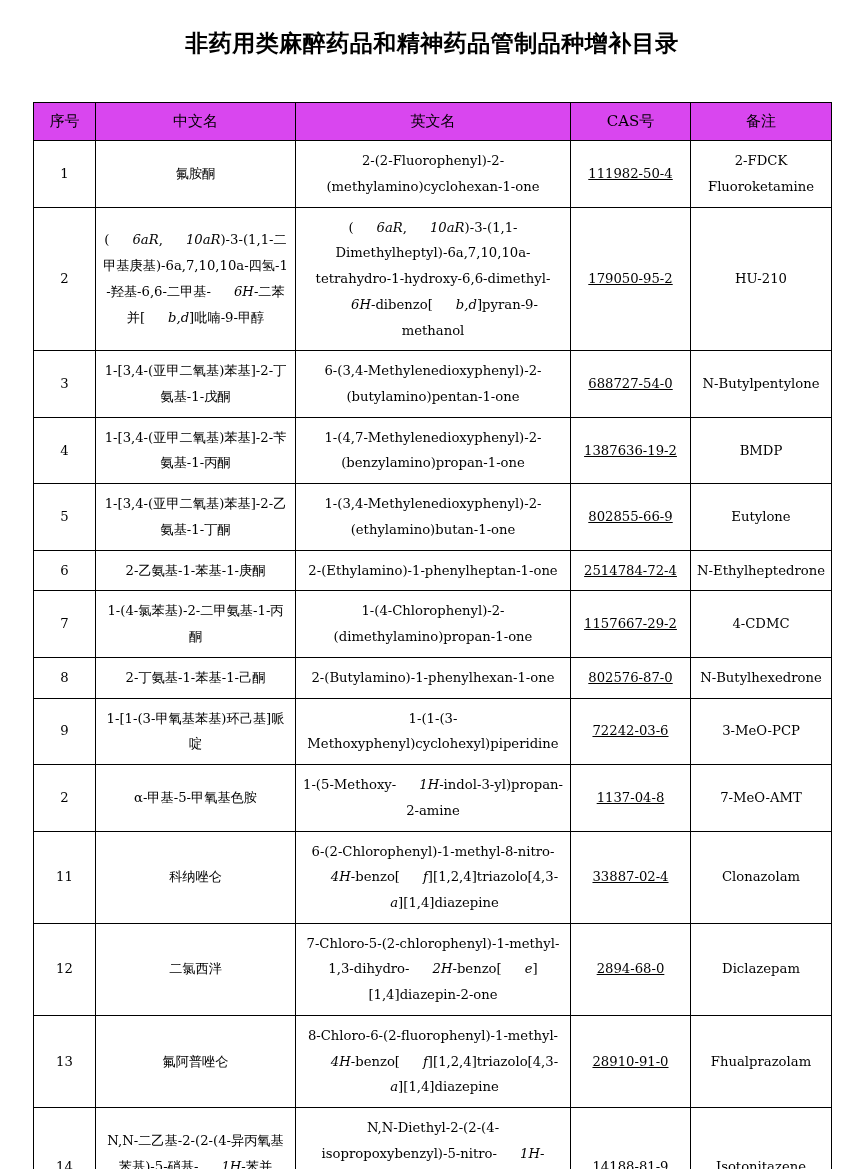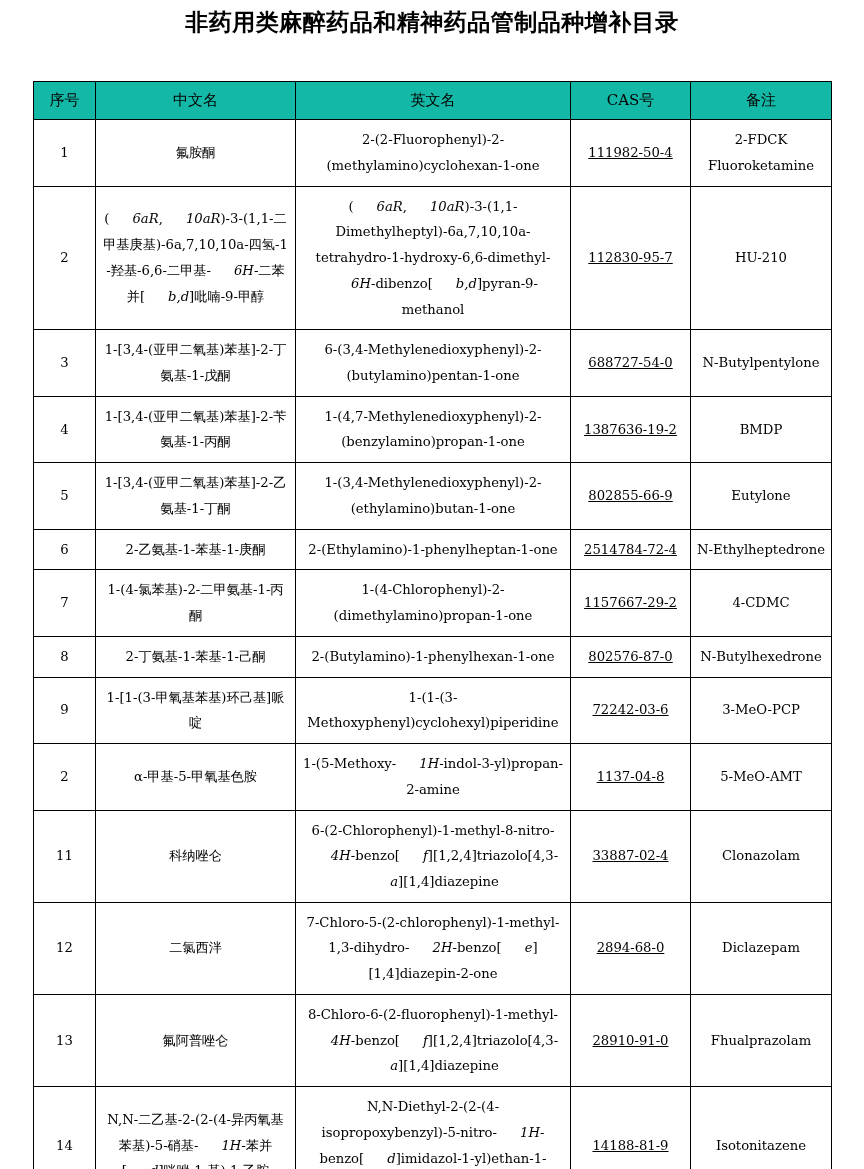--- a/index.html
+++ b/index.html
@@ -29,7 +29,7 @@
     letter-spacing: 0.5px;
     line-height: 1.2;
     margin: 0;
-    padding-top: 9px;
+    padding-top: 30px;
     padding-bottom: 0;
     color: #000;
   }

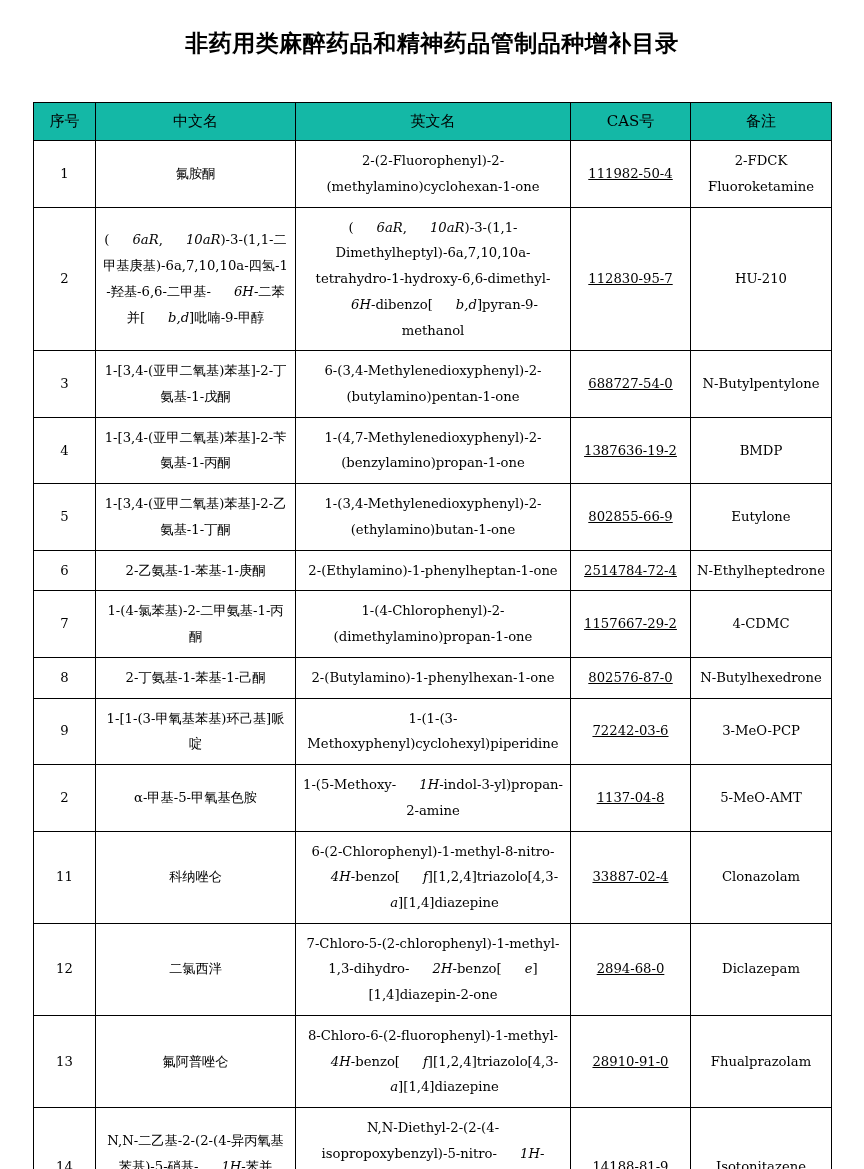--- a/index.html
+++ b/index.html
@@ -58,7 +58,7 @@
     line-height: 1.95;
   }
   table.catalog thead th {
-    background: #14b8a6;
+    background: #d946ef;
     font-size: 15px;
     font-weight: normal;
     padding: 9px 6px;

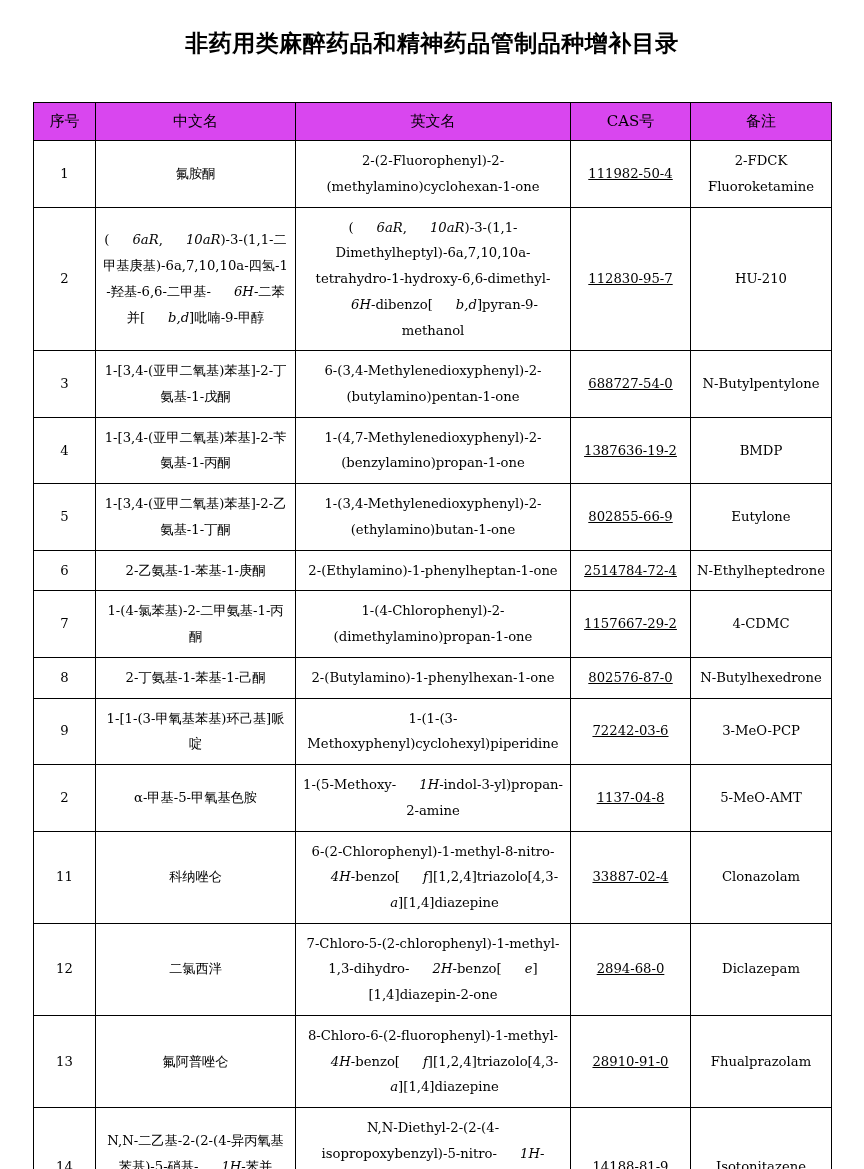--- a/index.html
+++ b/index.html
@@ -129,7 +129,7 @@
             <td class="cell-idx">2</td>
             <td class="cell-cn">(<span class="ital">6aR</span>,<span class="ital">10aR</span>)-3-(1,1-二甲基庚基)-6a,7,10,10a-四氢-1-羟基-6,6-二甲基-<span class="ital">6H</span>-二苯并[<span class="ital">b,d</span>]吡喃-9-甲醇</td>
             <td class="cell-en">(<span class="ital">6aR</span>,<span class="ital">10aR</span>)-3-(1,1-Dimethylheptyl)-6a,7,10,10a-tetrahydro-1-hydroxy-6,6-dimethyl-<span class="ital">6H</span>-dibenzo[<span class="ital">b,d</span>]pyran-9-methanol</td>
-            <td class="cell-cas">112830-95-7</td>
+            <td class="cell-cas">179050-95-2</td>
             <td class="cell-note">HU-210</td>
           </tr>
           <tr>

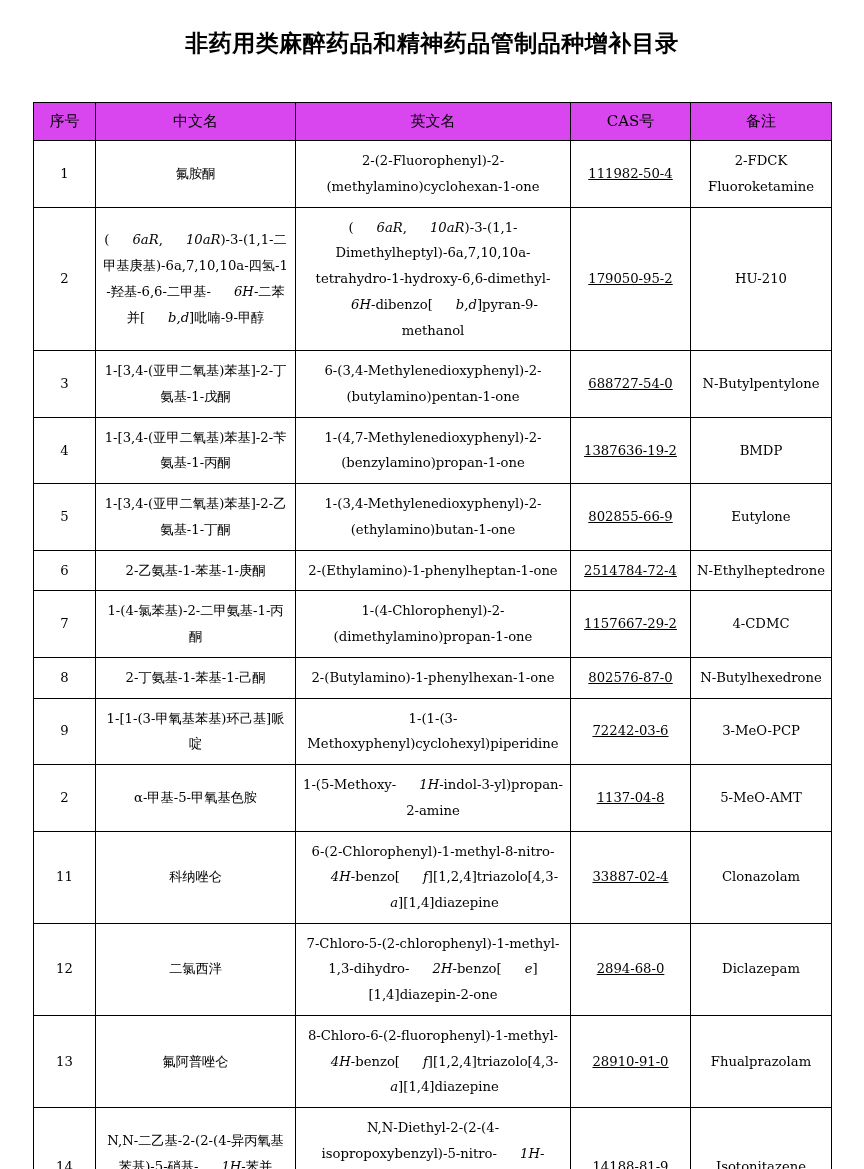--- a/index.html
+++ b/index.html
@@ -186,7 +186,7 @@
             <td class="cell-cn">α-甲基-5-甲氧基色胺</td>
             <td class="cell-en">1-(5-Methoxy-<span class="ital">1H</span>-indol-3-yl)propan-2-amine</td>
             <td class="cell-cas">1137-04-8</td>
-            <td class="cell-note">5-MeO-AMT</td>
+            <td class="cell-note">7-MeO-AMT</td>
           </tr>
           <tr>
             <td class="cell-idx">11</td>

